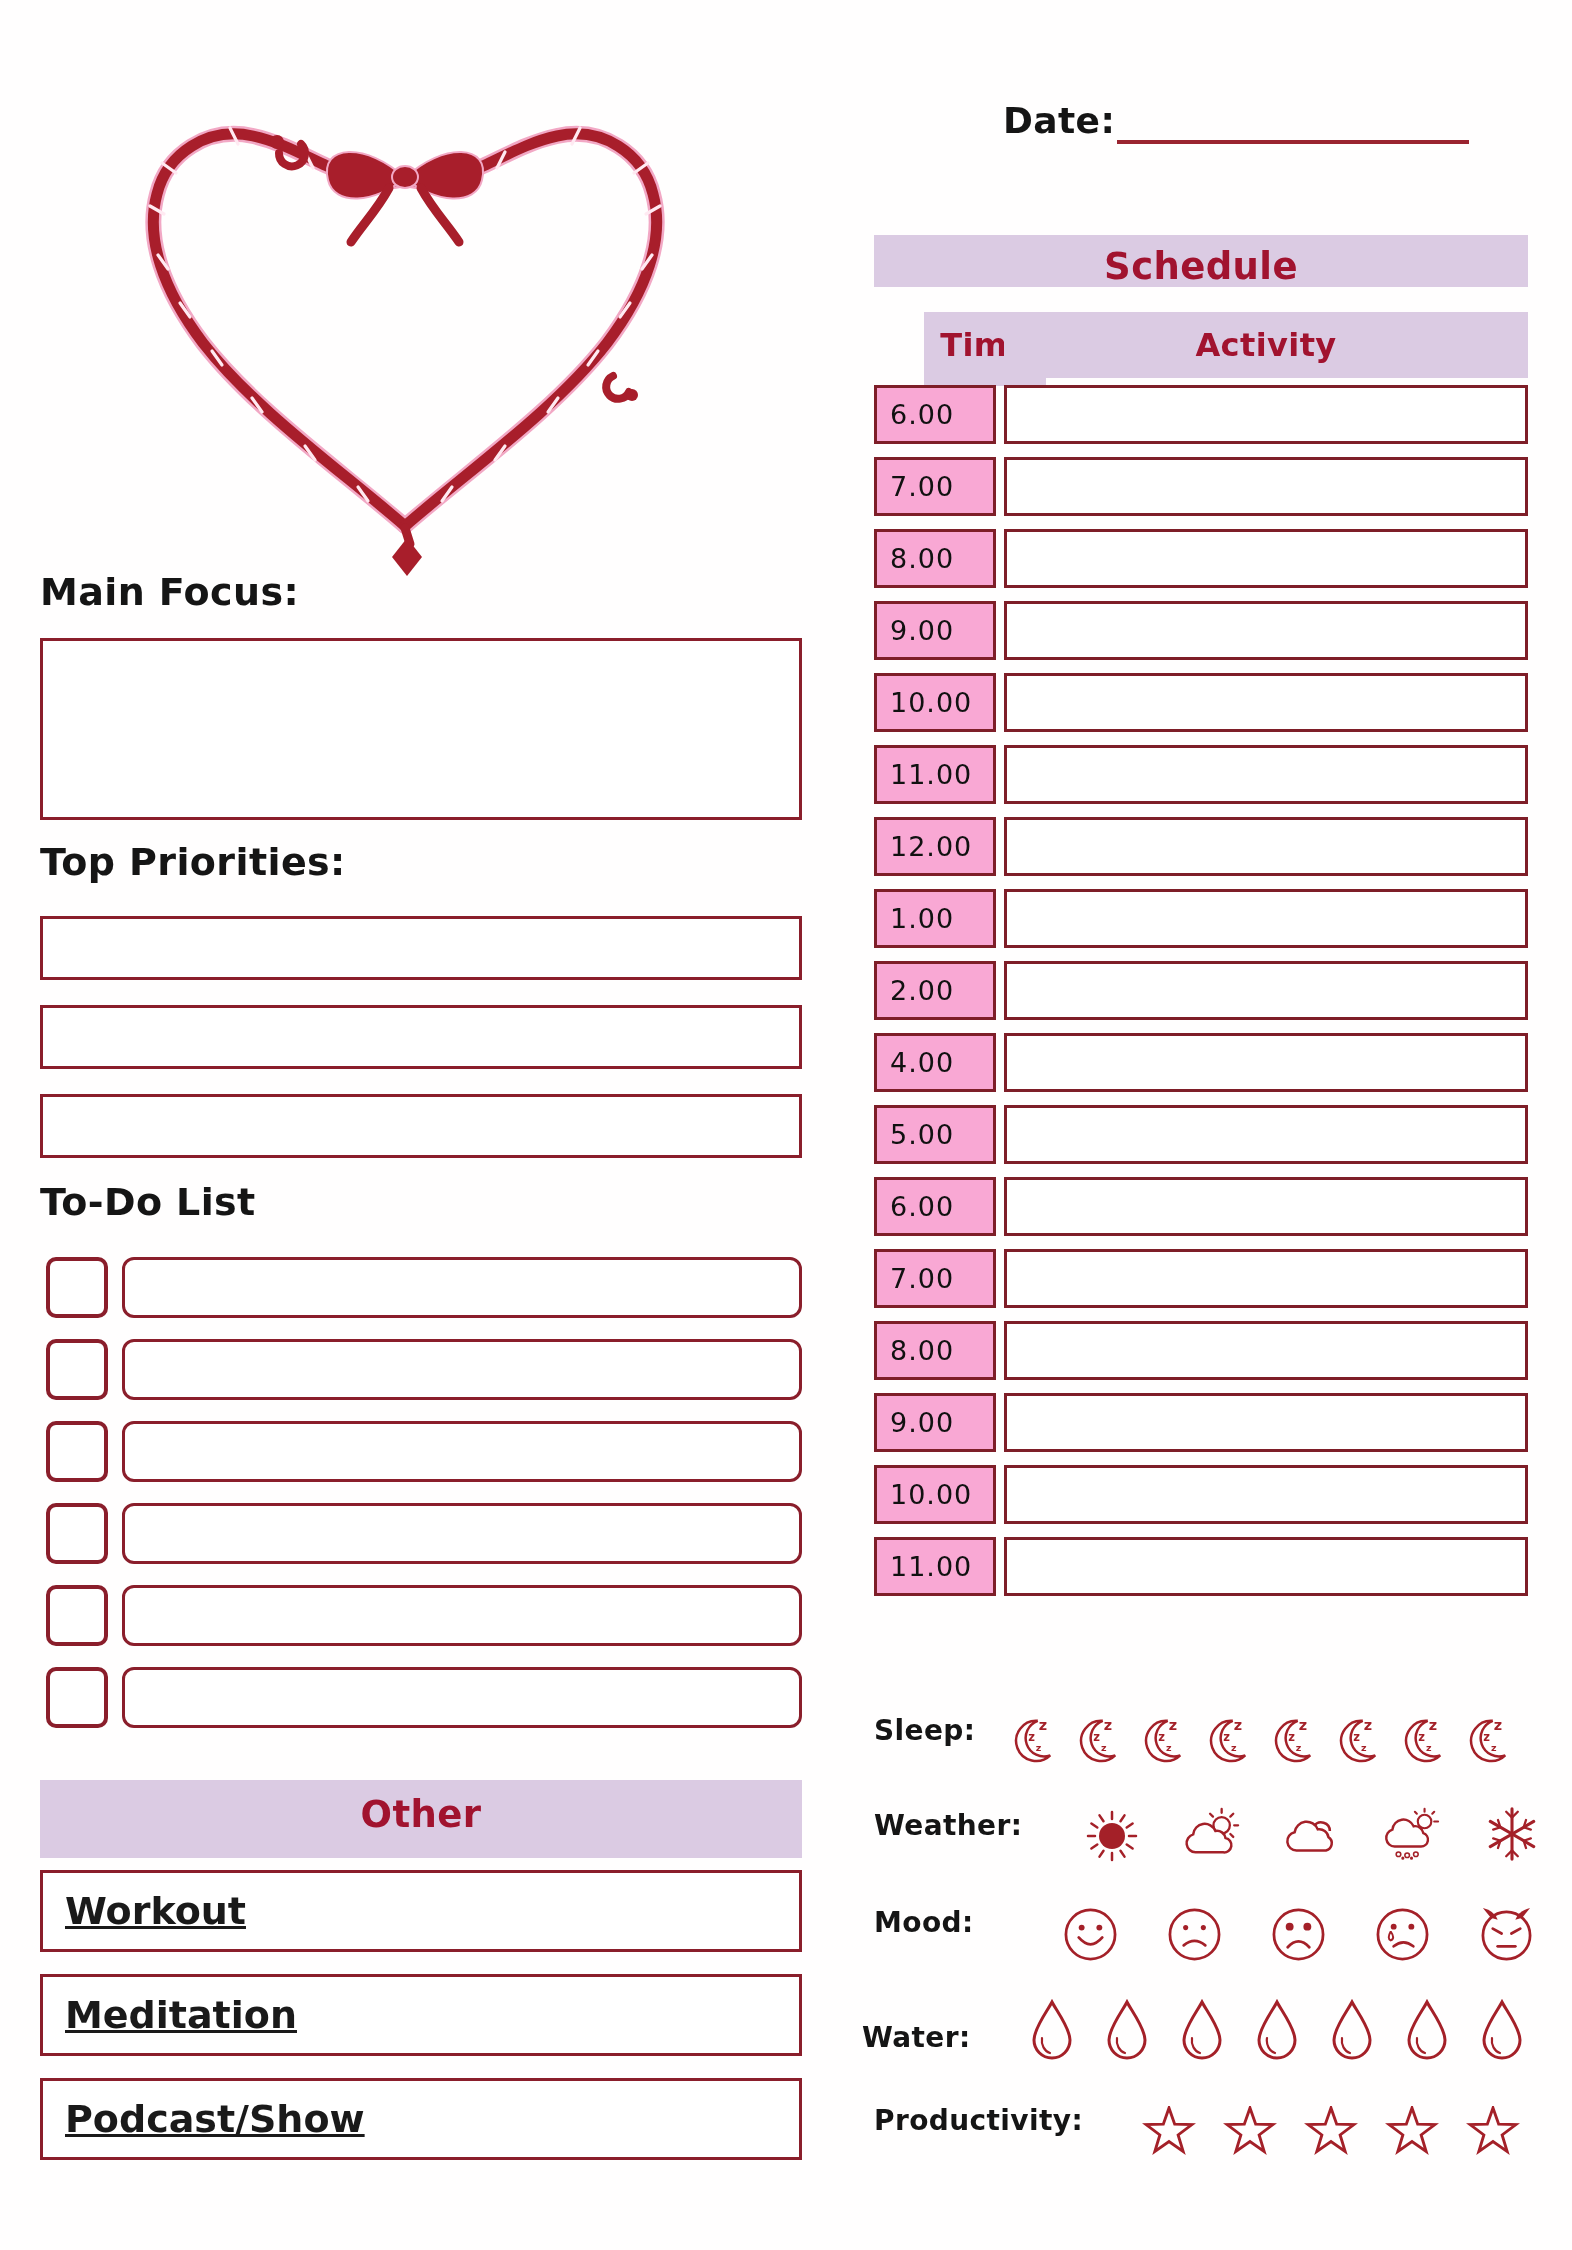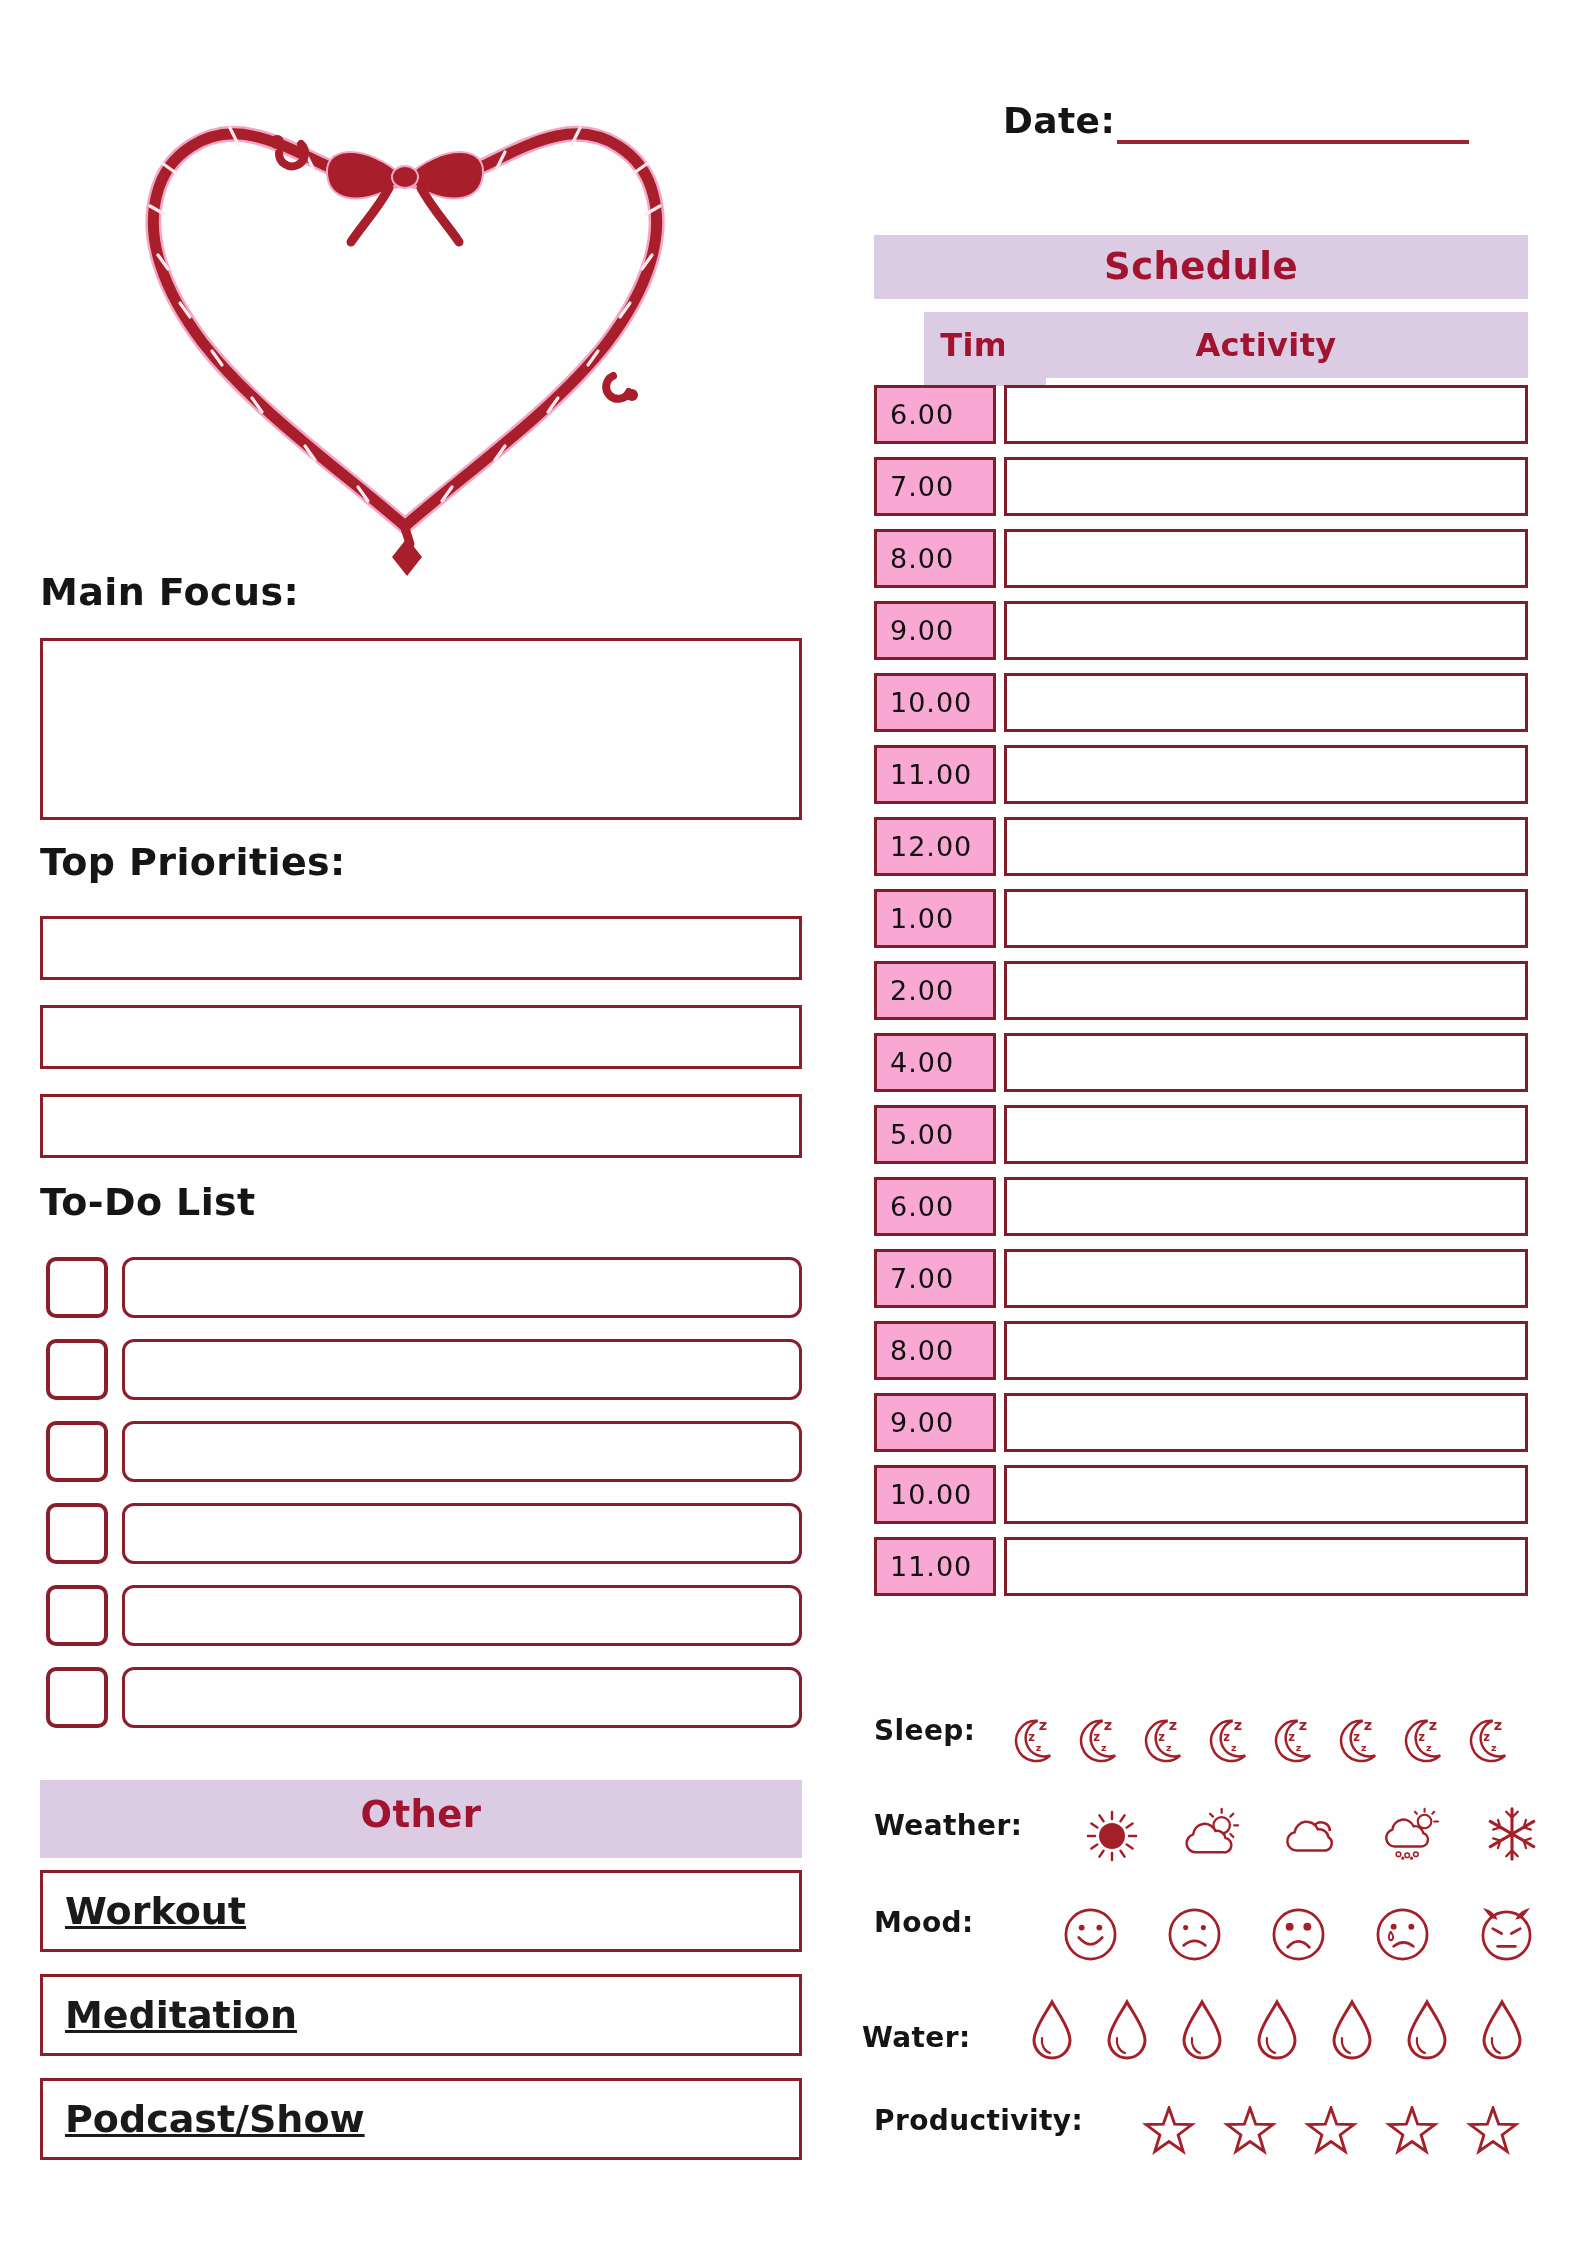--- a/index.html
+++ b/index.html
@@ -201,7 +201,7 @@
       </div>
     </div>
 
-  <div class="band" style="left:874px; top:235px; width:654px; height:64px; line-height:64px; font-size:37px;">Schedule</div>
+  <div class="band" style="left:874px; top:235px; width:654px; height:52px; line-height:64px; font-size:37px;">Schedule</div>
   <div class="band" style="left:924px; top:312px; width:122px; height:74px; line-height:66px; font-size:32px;">Time</div>
   <div class="band" style="left:1004px; top:312px; width:524px; height:66px; line-height:66px; font-size:32px;">Activity</div>
 

